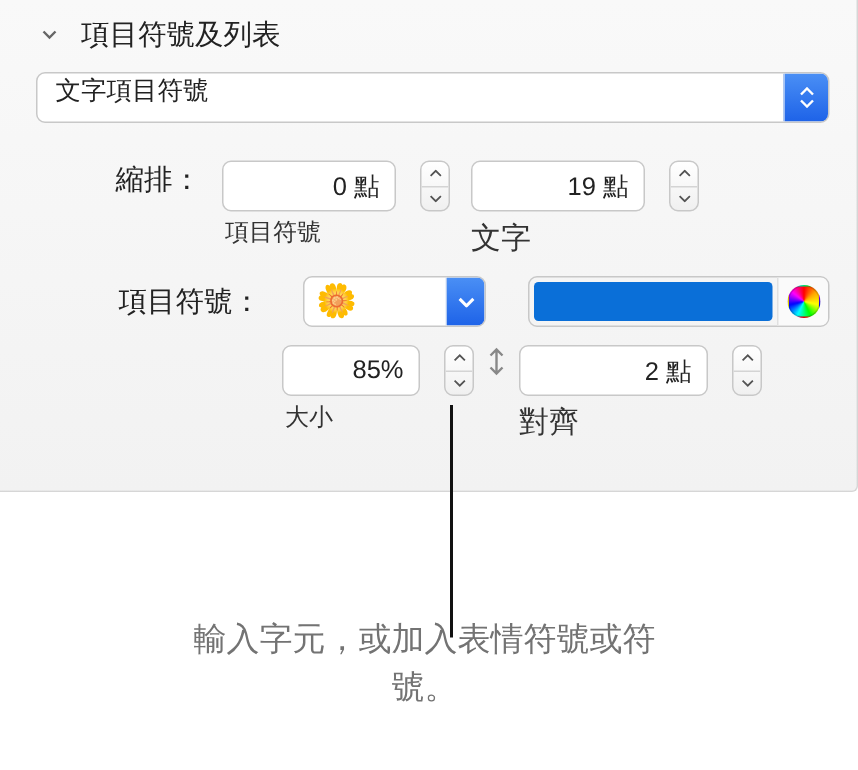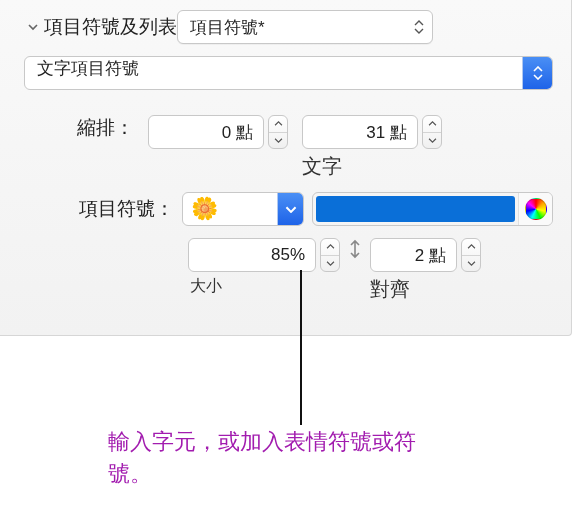--- a/index.html
+++ b/index.html
@@ -21,7 +21,7 @@
     padding: 10px 18px 20px 24px;
     border-radius: 0 0 4px 0;
   }
-  .row { display: flex; align-items: center; margin-bottom: 12px; }
+  .row { display: flex; align-items: center; gap: 10px; margin-bottom: 12px; }
   .disclosure {
     display:inline-flex; align-items:center; justify-content:center;
     width:18px; height:18px; color:#666;

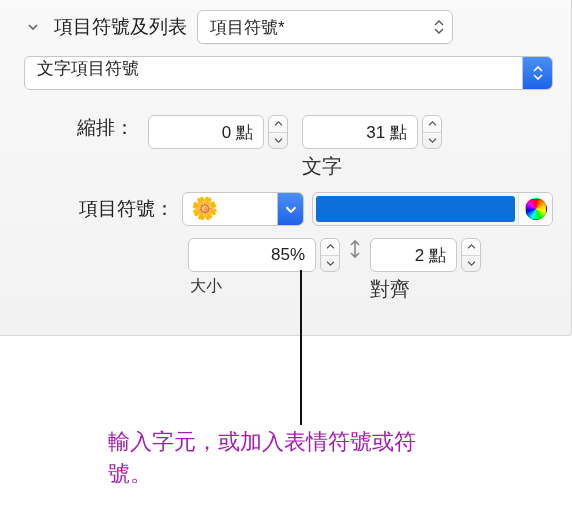--- a/index.html
+++ b/index.html
@@ -119,17 +119,6 @@
         </svg>
     </span>
     <span class="section-label">項目符號及列表</span>
-    <div class="mac-select mac-select-wide">
-      <span>項目符號*</span>
-      <span class="chevrons">
-        <svg viewBox="0 0 10 7">
-            <path d="M1 5l4-4 4 4" fill="none" stroke="currentColor" stroke-width="1.4"></path>
-          </svg>
-        <svg viewBox="0 0 10 7">
-            <path d="M1 2l4 4 4-4" fill="none" stroke="currentColor" stroke-width="1.4"></path>
-          </svg>
-      </span>
-    </div>
   </div>
 
   <div class="row">

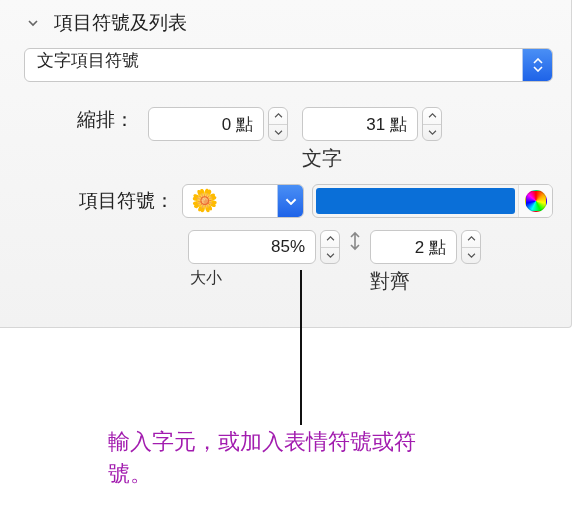--- a/index.html
+++ b/index.html
@@ -53,7 +53,7 @@
   }
   .blue-cap .chevrons { color:#fff; margin:0;}
   .stepper-wrap { display:flex; flex-direction:column; align-items:flex-start; }
-  .stepper-row { display:flex; align-items:flex-end; gap:4px; }
+  .stepper-row { display:flex; align-items:flex-end; gap:16px; }
   .numbox {
     border:1px solid #c8c8c8; border-radius:6px; background:#fff;
     height:34px; width:116px; display:flex; align-items:center;

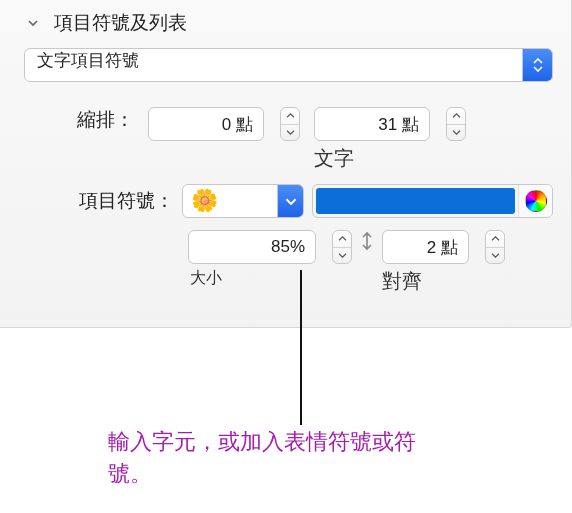--- a/index.html
+++ b/index.html
@@ -161,7 +161,7 @@
     <div class="stepper-wrap">
       <div class="stepper-row">
         <div class="numbox">
-          <span>31 點</span>
+          <span>19 點</span>
         </div>
         <div class="stepper-btns">
           <span>

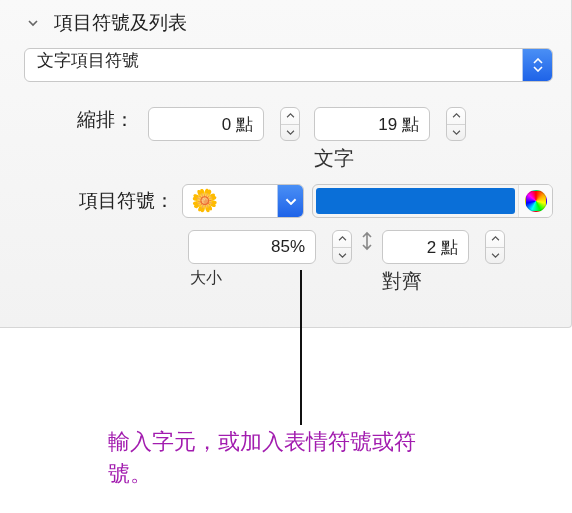--- a/index.html
+++ b/index.html
@@ -157,6 +157,7 @@
             </span>
         </div>
       </div>
+      <div class="sublabel">項目符號</div>
     </div>
     <div class="stepper-wrap">
       <div class="stepper-row">

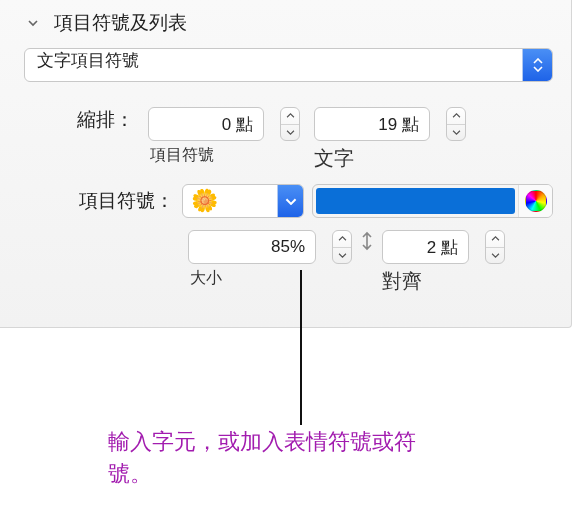--- a/index.html
+++ b/index.html
@@ -181,7 +181,7 @@
     </div>
   </div>
 
-  <div class="row" style="gap:8px;">
+  <div class="row" style="gap:28px;">
     <div class="label-col-sm">項目符號：</div>
     <div class="bullet-select">
       <span class="emoji">🌼</span>

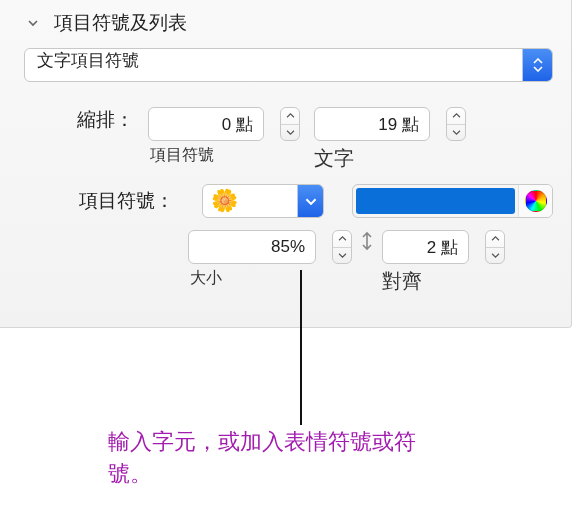--- a/index.html
+++ b/index.html
@@ -202,7 +202,7 @@
   <div class="row" style="align-items:flex-start; gap:0; padding-left:164px;">
     <div class="stepper-wrap">
       <div class="stepper-row">
-        <div class="numbox" style="width:128px;">
+        <div class="numbox" style="width:92px;">
           <span>85%</span>
         </div>
         <div class="stepper-btns">

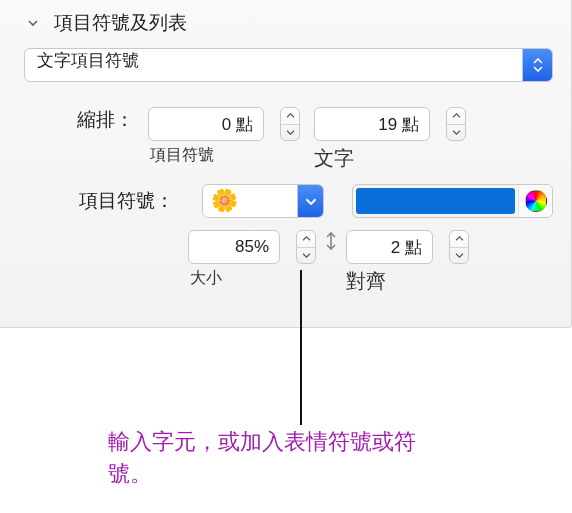--- a/index.html
+++ b/index.html
@@ -227,7 +227,7 @@
     </span>
     <div class="stepper-wrap">
       <div class="stepper-row">
-        <div class="numbox" style="width:87px;">
+        <div class="numbox" style="width:126px;">
           <span>2 點</span>
         </div>
         <div class="stepper-btns">

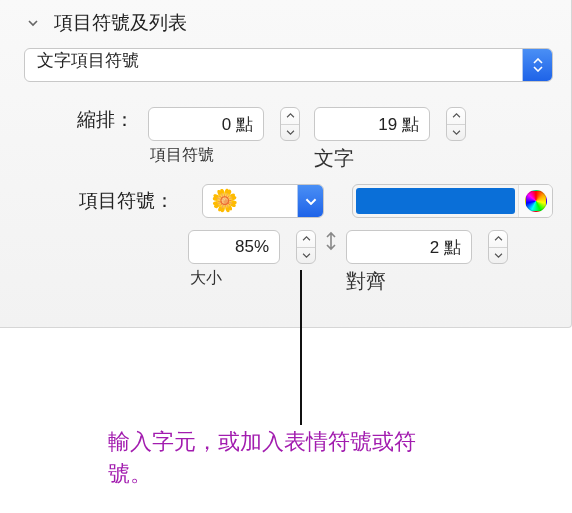--- a/index.html
+++ b/index.html
@@ -102,8 +102,8 @@
     position:absolute; left:0; top:0; width:2px; height:100%; background:#111;
   }
   .callout-text{
-    position:absolute; top:426px; left:108px; width:350px;
-    font-size:22px; line-height:1.45; text-align:left; color:#a21caf;
+    position:absolute; top:410px; left:108px; width:350px;
+    font-size:22px; line-height:1.45; text-align:center; color:#737373;
   }
   .emoji{font-size:22px;}
 </style>

